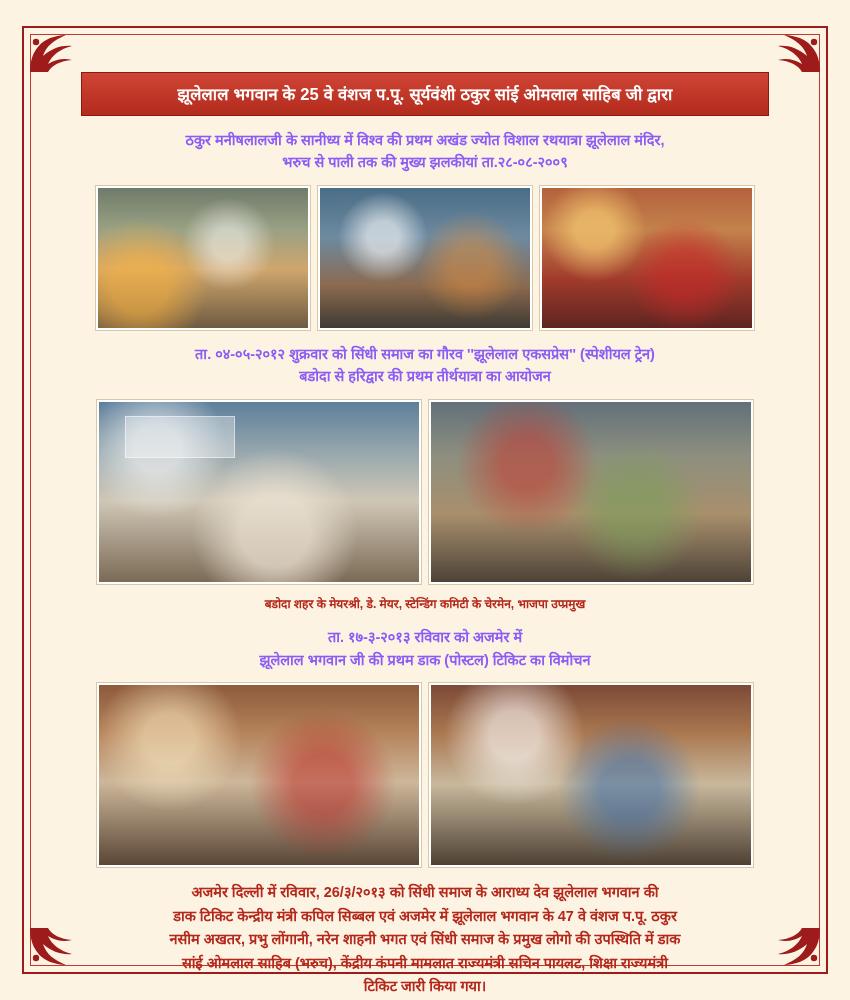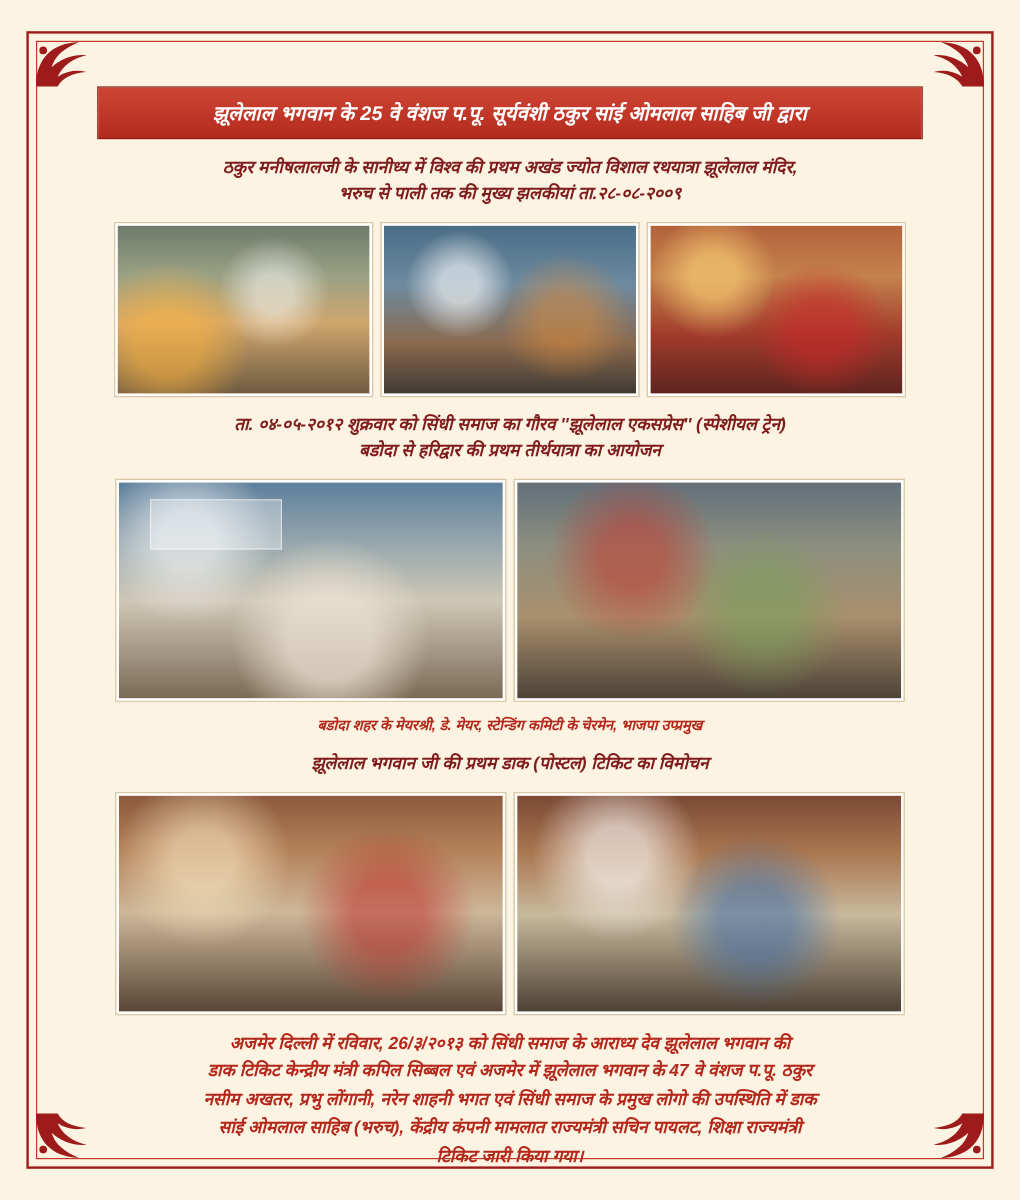--- a/index.html
+++ b/index.html
@@ -65,7 +65,6 @@
     box-sizing: border-box;
     padding: 14px 18px 10px 18px;
     text-align: center;
-    font-style: italic;
   }
 
   .title-bar {

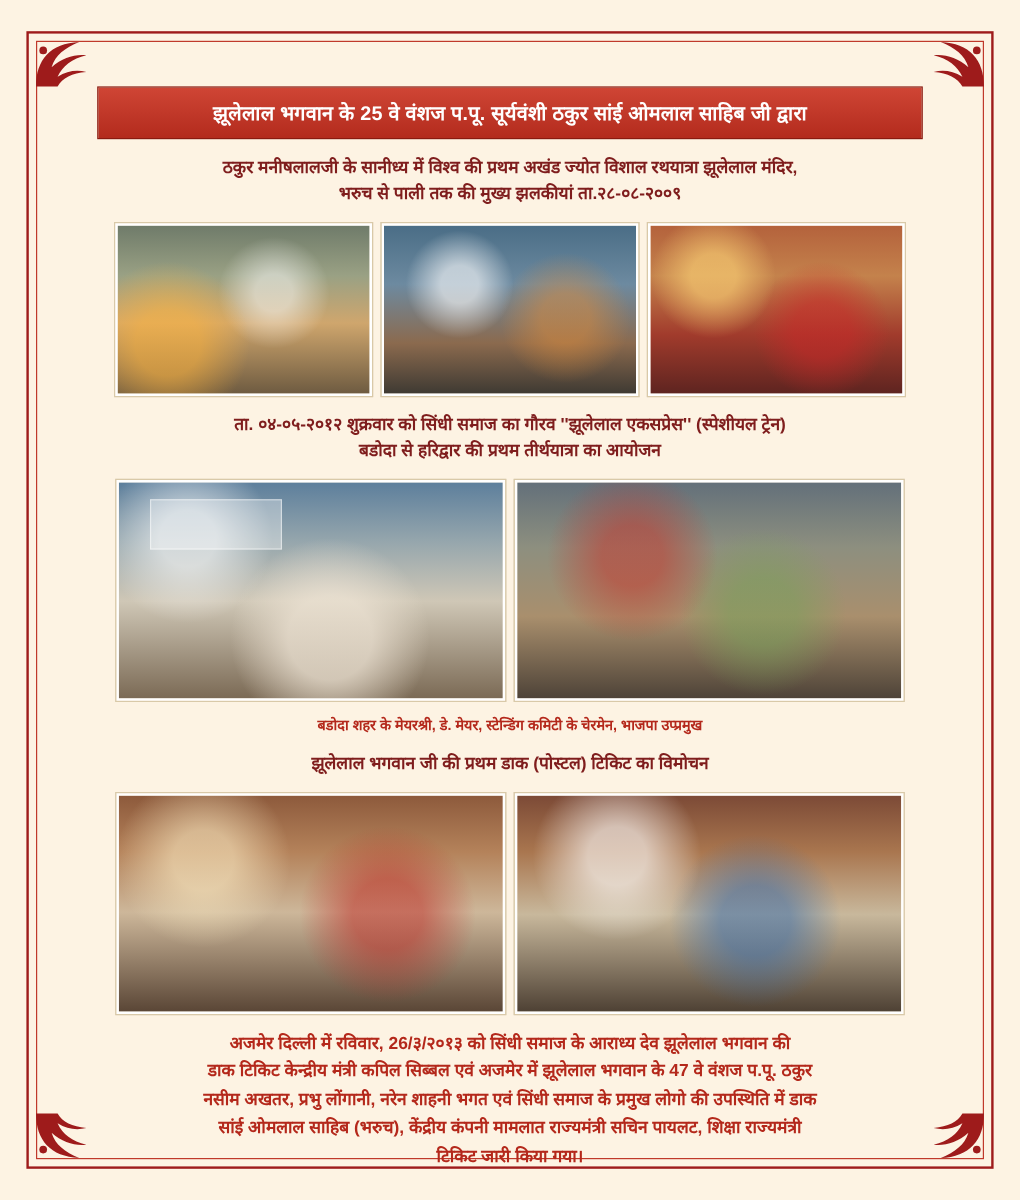--- a/index.html
+++ b/index.html
@@ -82,7 +82,7 @@
   }
 
   .subtitle {
-    color: #7f1d1d;
+    color: #8b5cf6;
     font-size: 14.5px;
     font-weight: bold;
     line-height: 1.55;

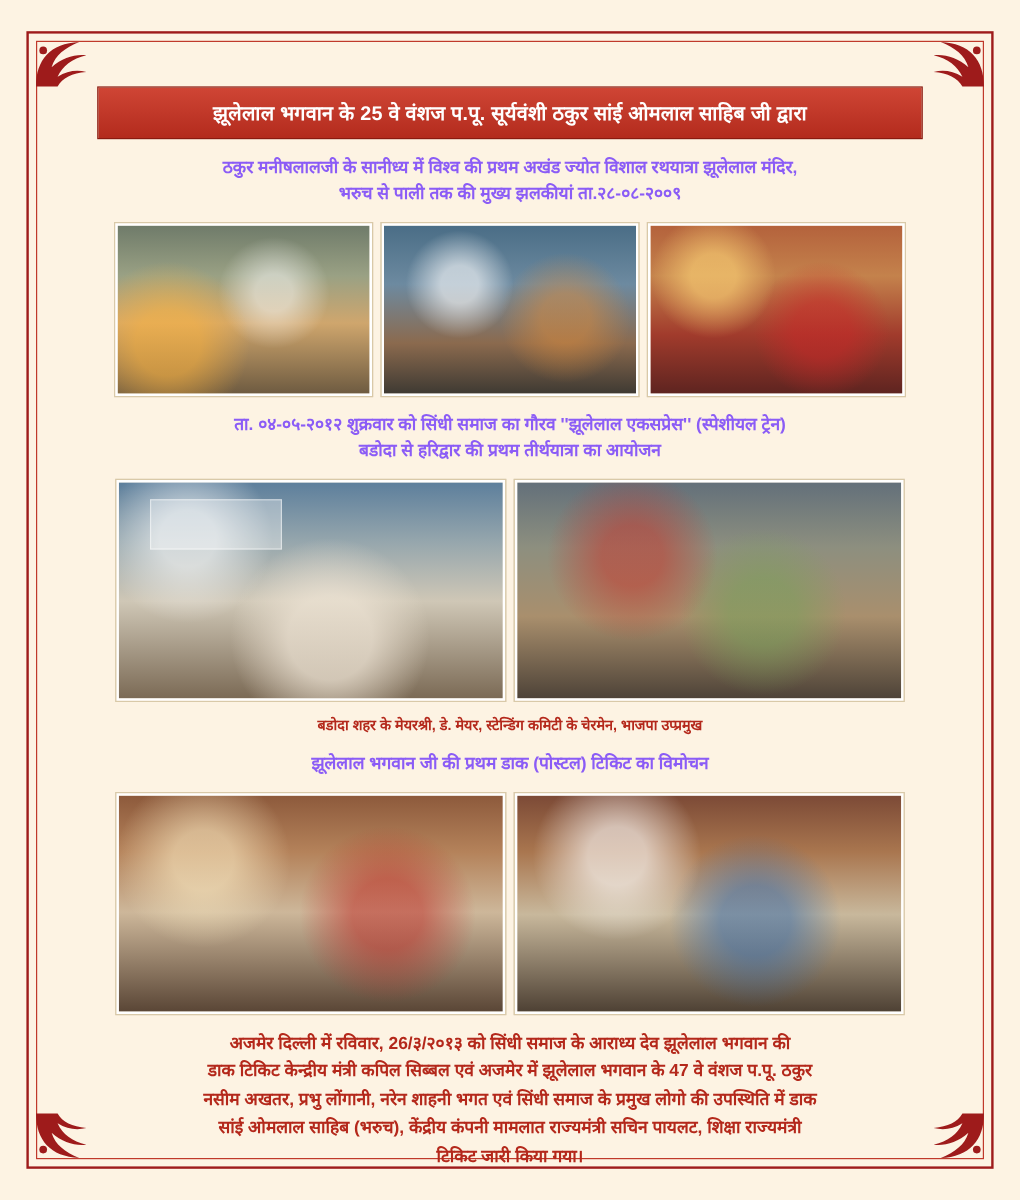--- a/index.html
+++ b/index.html
@@ -241,6 +241,7 @@
     <div class="caption">बडोदा शहर के मेयरश्री, डे. मेयर, स्टेन्डिंग कमिटी के चेरमेन, भाजपा उप्प्रमुख</div>
 
     <div class="subtitle">
+      <div>ता. १७-३-२०१३ रविवार को अजमेर में</div>
       <div>झूलेलाल भगवान जी की प्रथम डाक (पोस्टल) टिकिट का विमोचन</div>
     </div>
 

